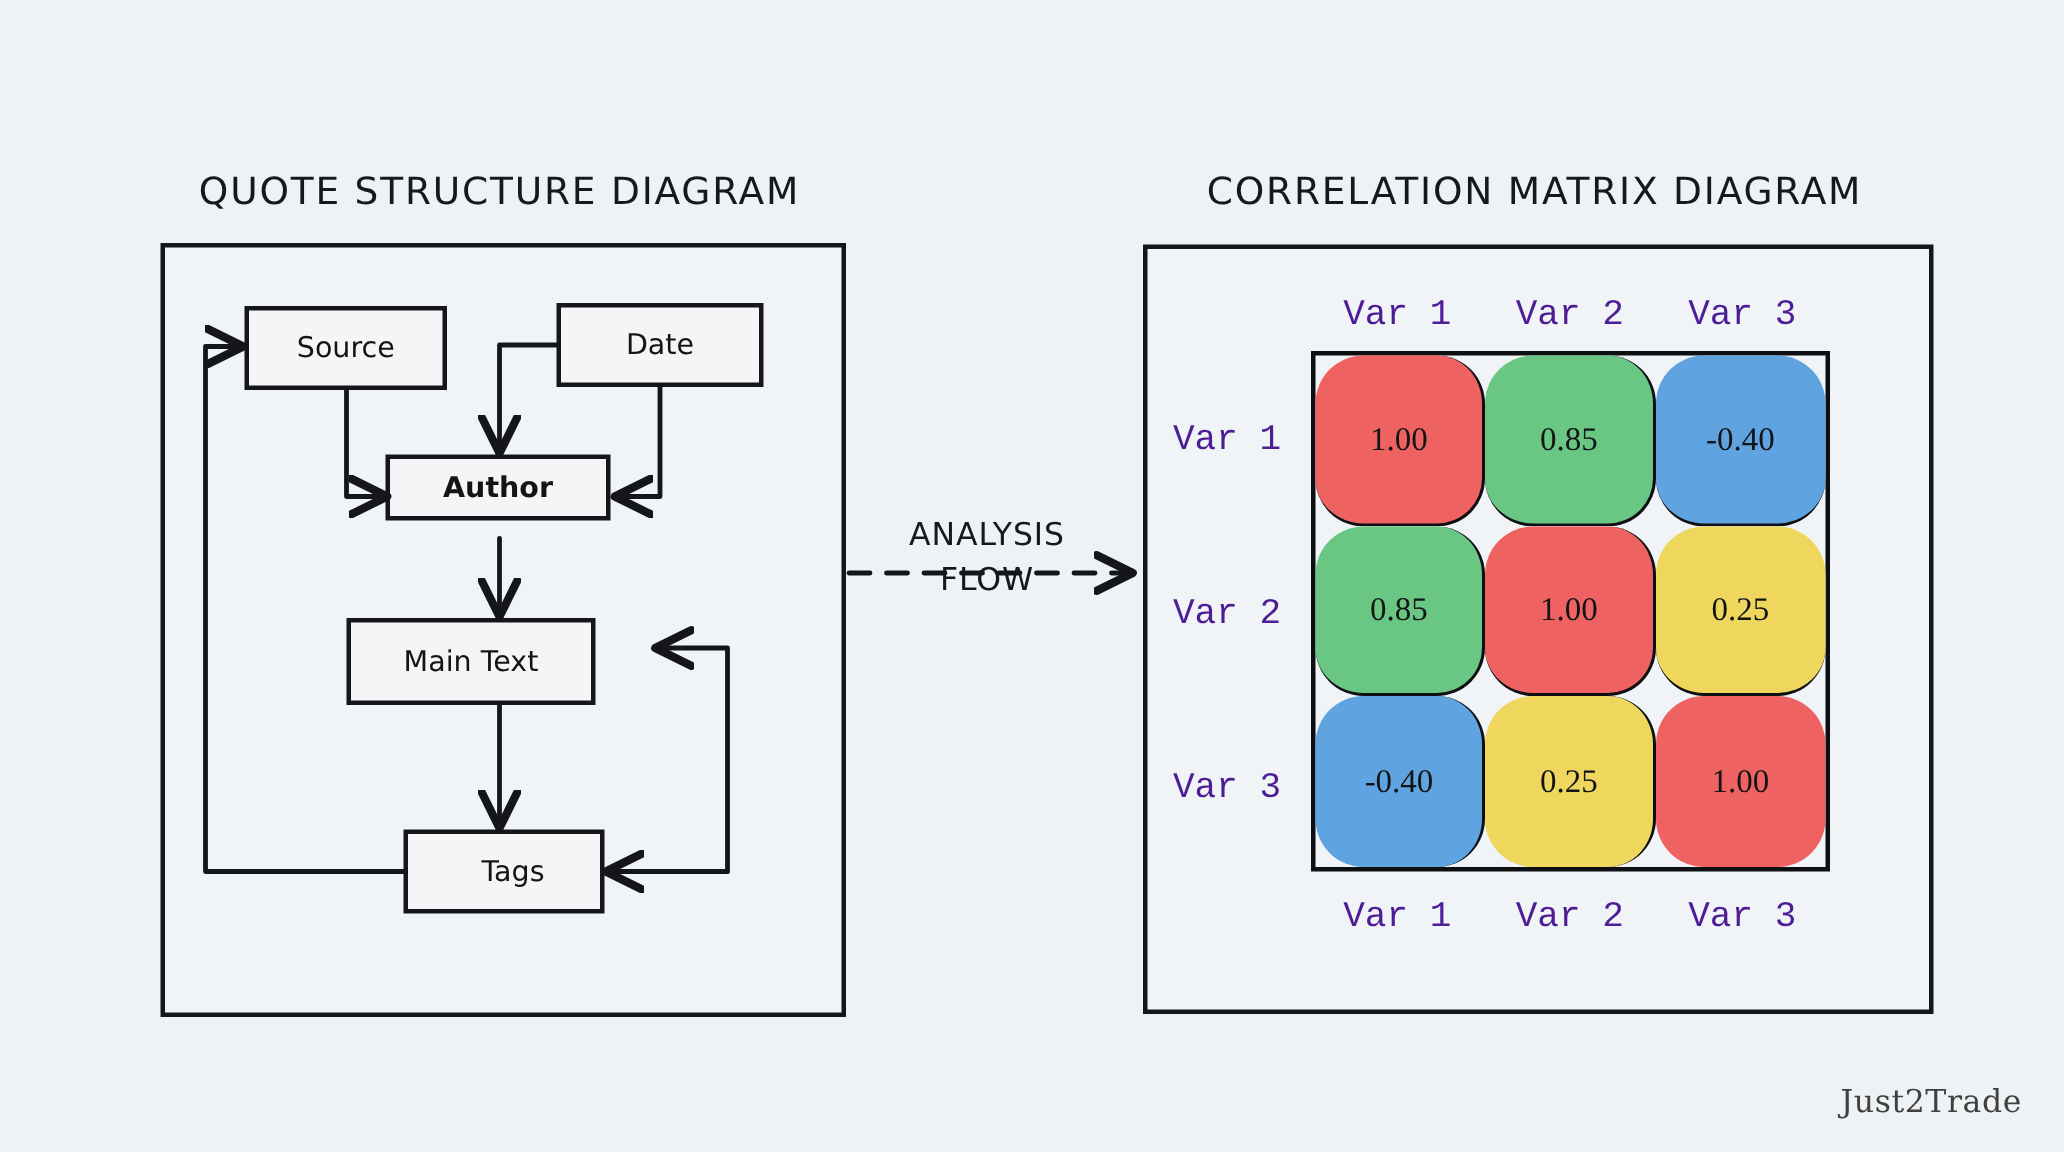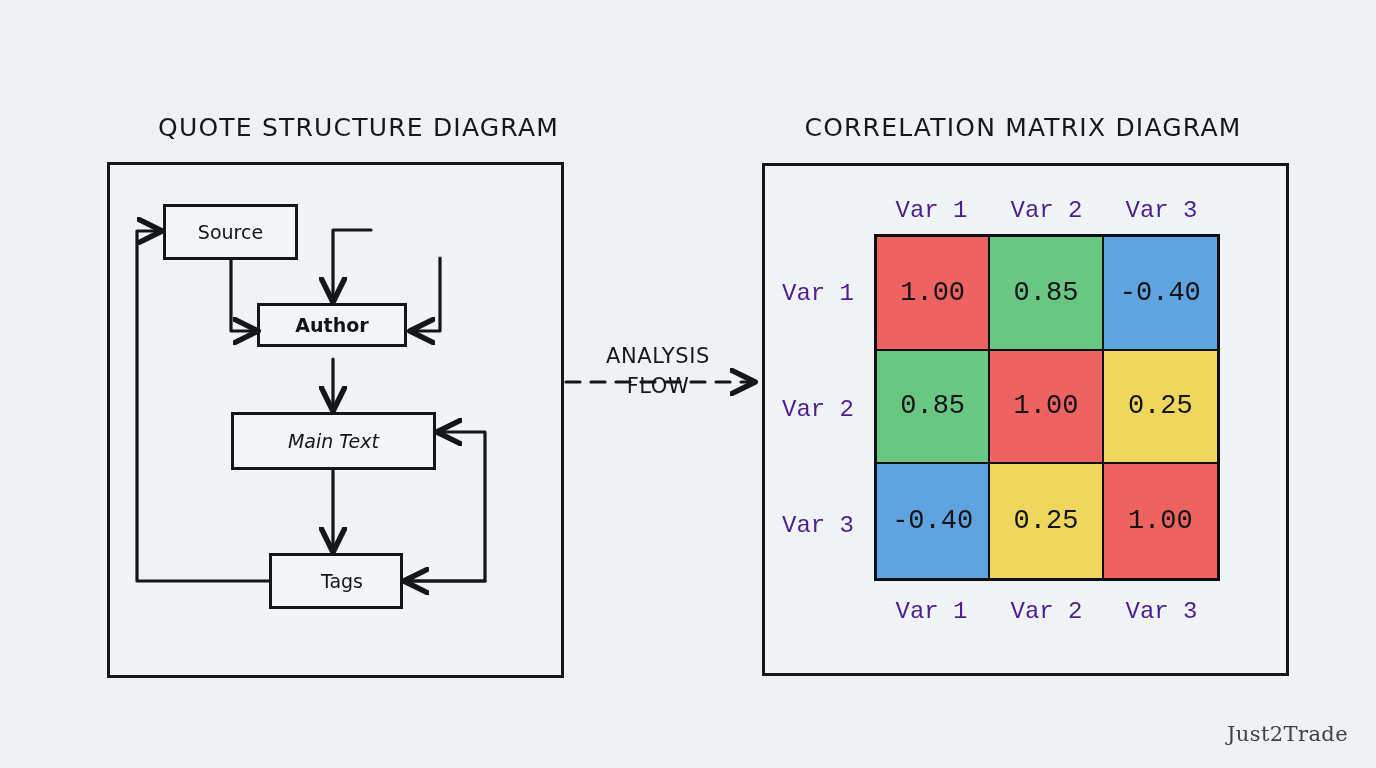--- a/index.html
+++ b/index.html
@@ -29,7 +29,7 @@
     white-space: nowrap;
     text-align: center;
   }
-  #left-title  { left: 107px; top: 113px; width: 452px; text-align: right; }
+  #left-title  { left: 107px; top: 113px; width: 452px; }
   #right-title { left: 762px; top: 113px; width: 522px; }
 
   .panel {

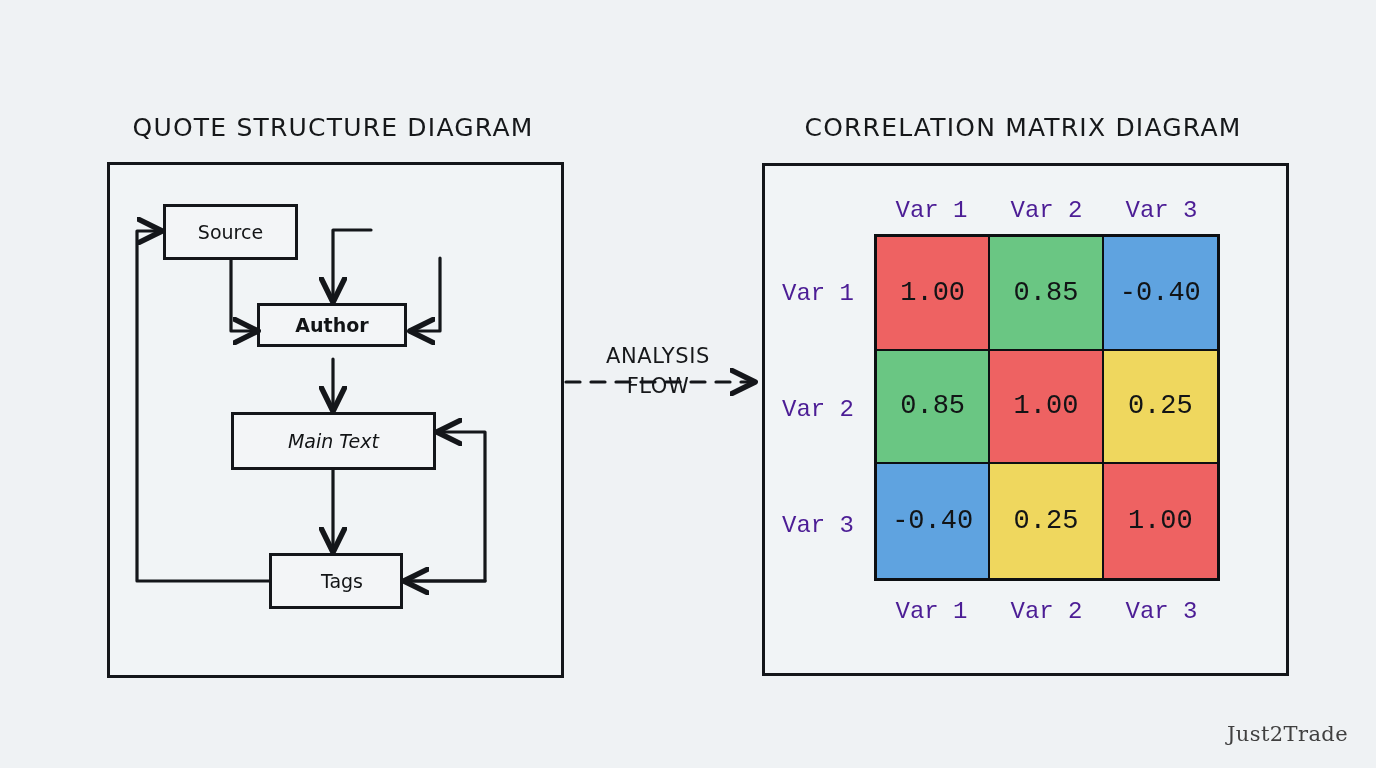--- a/index.html
+++ b/index.html
@@ -143,6 +143,7 @@
   <div class="panel" id="left-panel"></div>
 
   <div class="node" id="node-source">Source</div>
+  <div class="node" id="node-date">Date</div>
   <div class="node" id="node-author">Author</div>
   <div class="node" id="node-maintext">Main Text</div>
   <div class="node" id="node-tags">Tags</div>

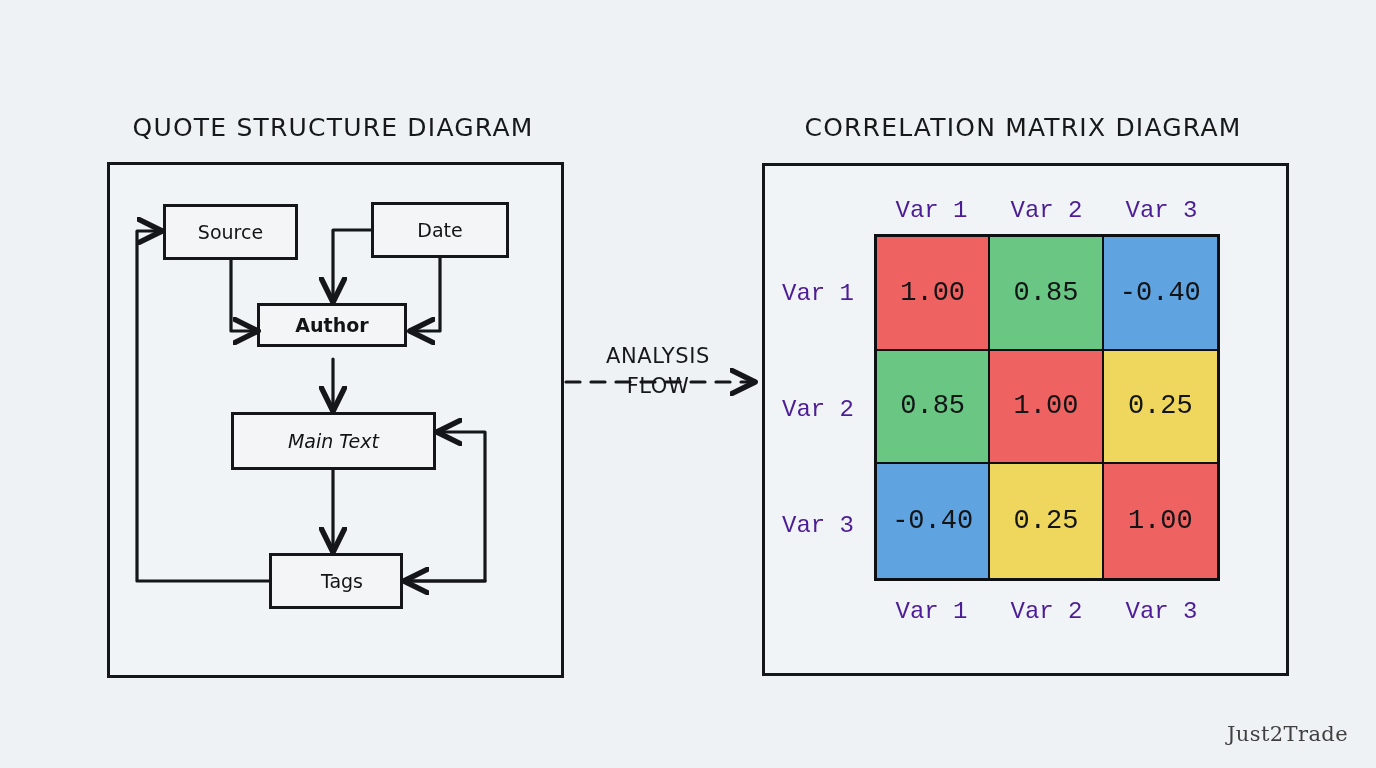--- a/index.html
+++ b/index.html
@@ -88,12 +88,13 @@
     display: flex;
     align-items: center;
     justify-content: center;
-    font-family: Liberation Mono, monospace;
-    font-size: 27px;
+    font-family: Liberation Serif, serif;
+    font-size: 22px;
     color: #121416;
     border-right: 2px solid #0d0f12;
     border-bottom: 2px solid #0d0f12;
     box-sizing: border-box;
+    border-radius: 32px;
   }
   .cell.lastcol { border-right: none; }
   .cell.lastrow { border-bottom: none; }

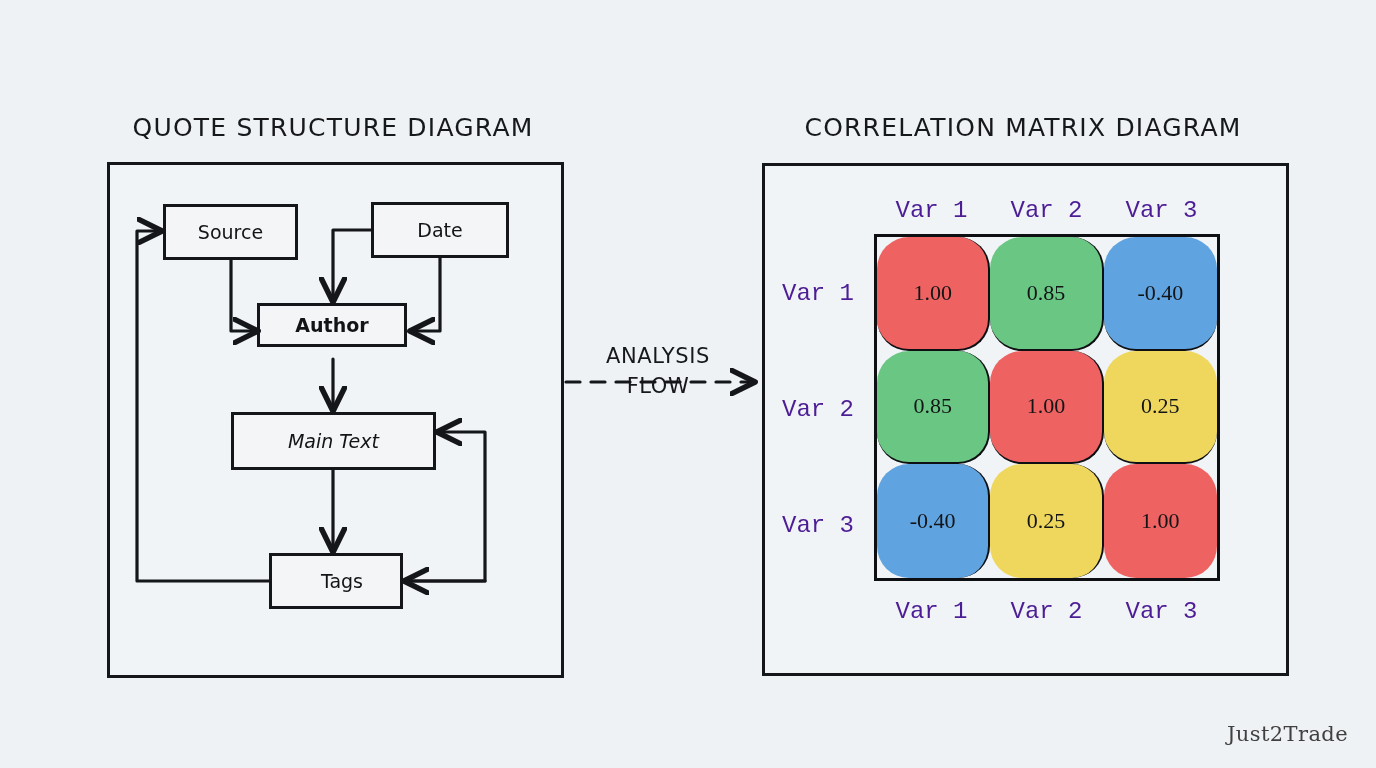--- a/index.html
+++ b/index.html
@@ -55,7 +55,7 @@
   #node-source   { left: 163px; top: 204px; width: 135px; height: 56px; }
   #node-date     { left: 371px; top: 202px; width: 138px; height: 56px; }
   #node-author   { left: 257px; top: 303px; width: 150px; height: 44px; font-weight: bold; }
-  #node-maintext { left: 231px; top: 412px; width: 205px; height: 58px; font-style: italic; }
+  #node-maintext { left: 231px; top: 412px; width: 166px; height: 58px; }
   #node-tags     { left: 269px; top: 553px; width: 134px; height: 56px; padding-left: 12px; }
 
   #flow-label {

